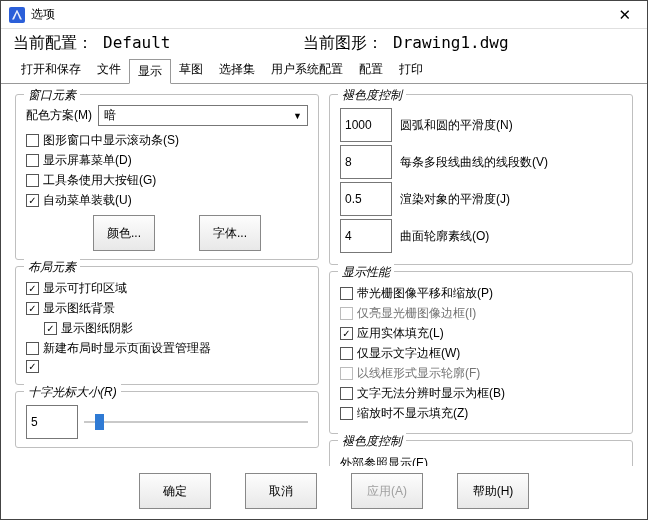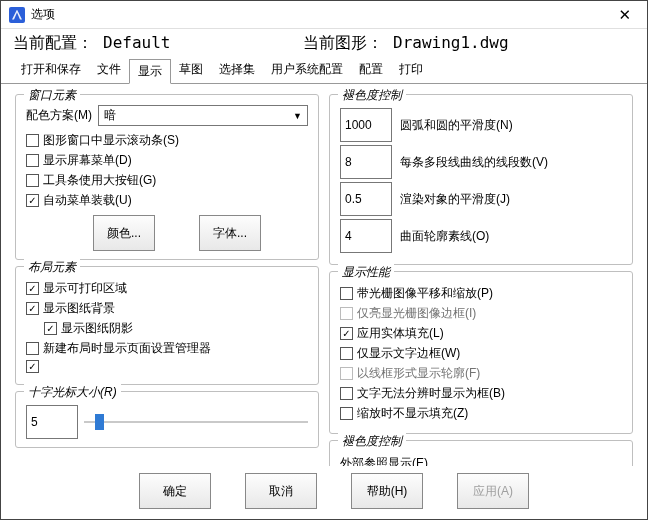--- a/index.html
+++ b/index.html
@@ -215,8 +215,8 @@
   <div class="footer">
     <div class="btn">确定</div>
     <div class="btn">取消</div>
+    <div class="btn disabled">应用(A)</div>
     <div class="btn">帮助(H)</div>
-    <div class="btn disabled">应用(A)</div>
   </div>
 </div>
 

